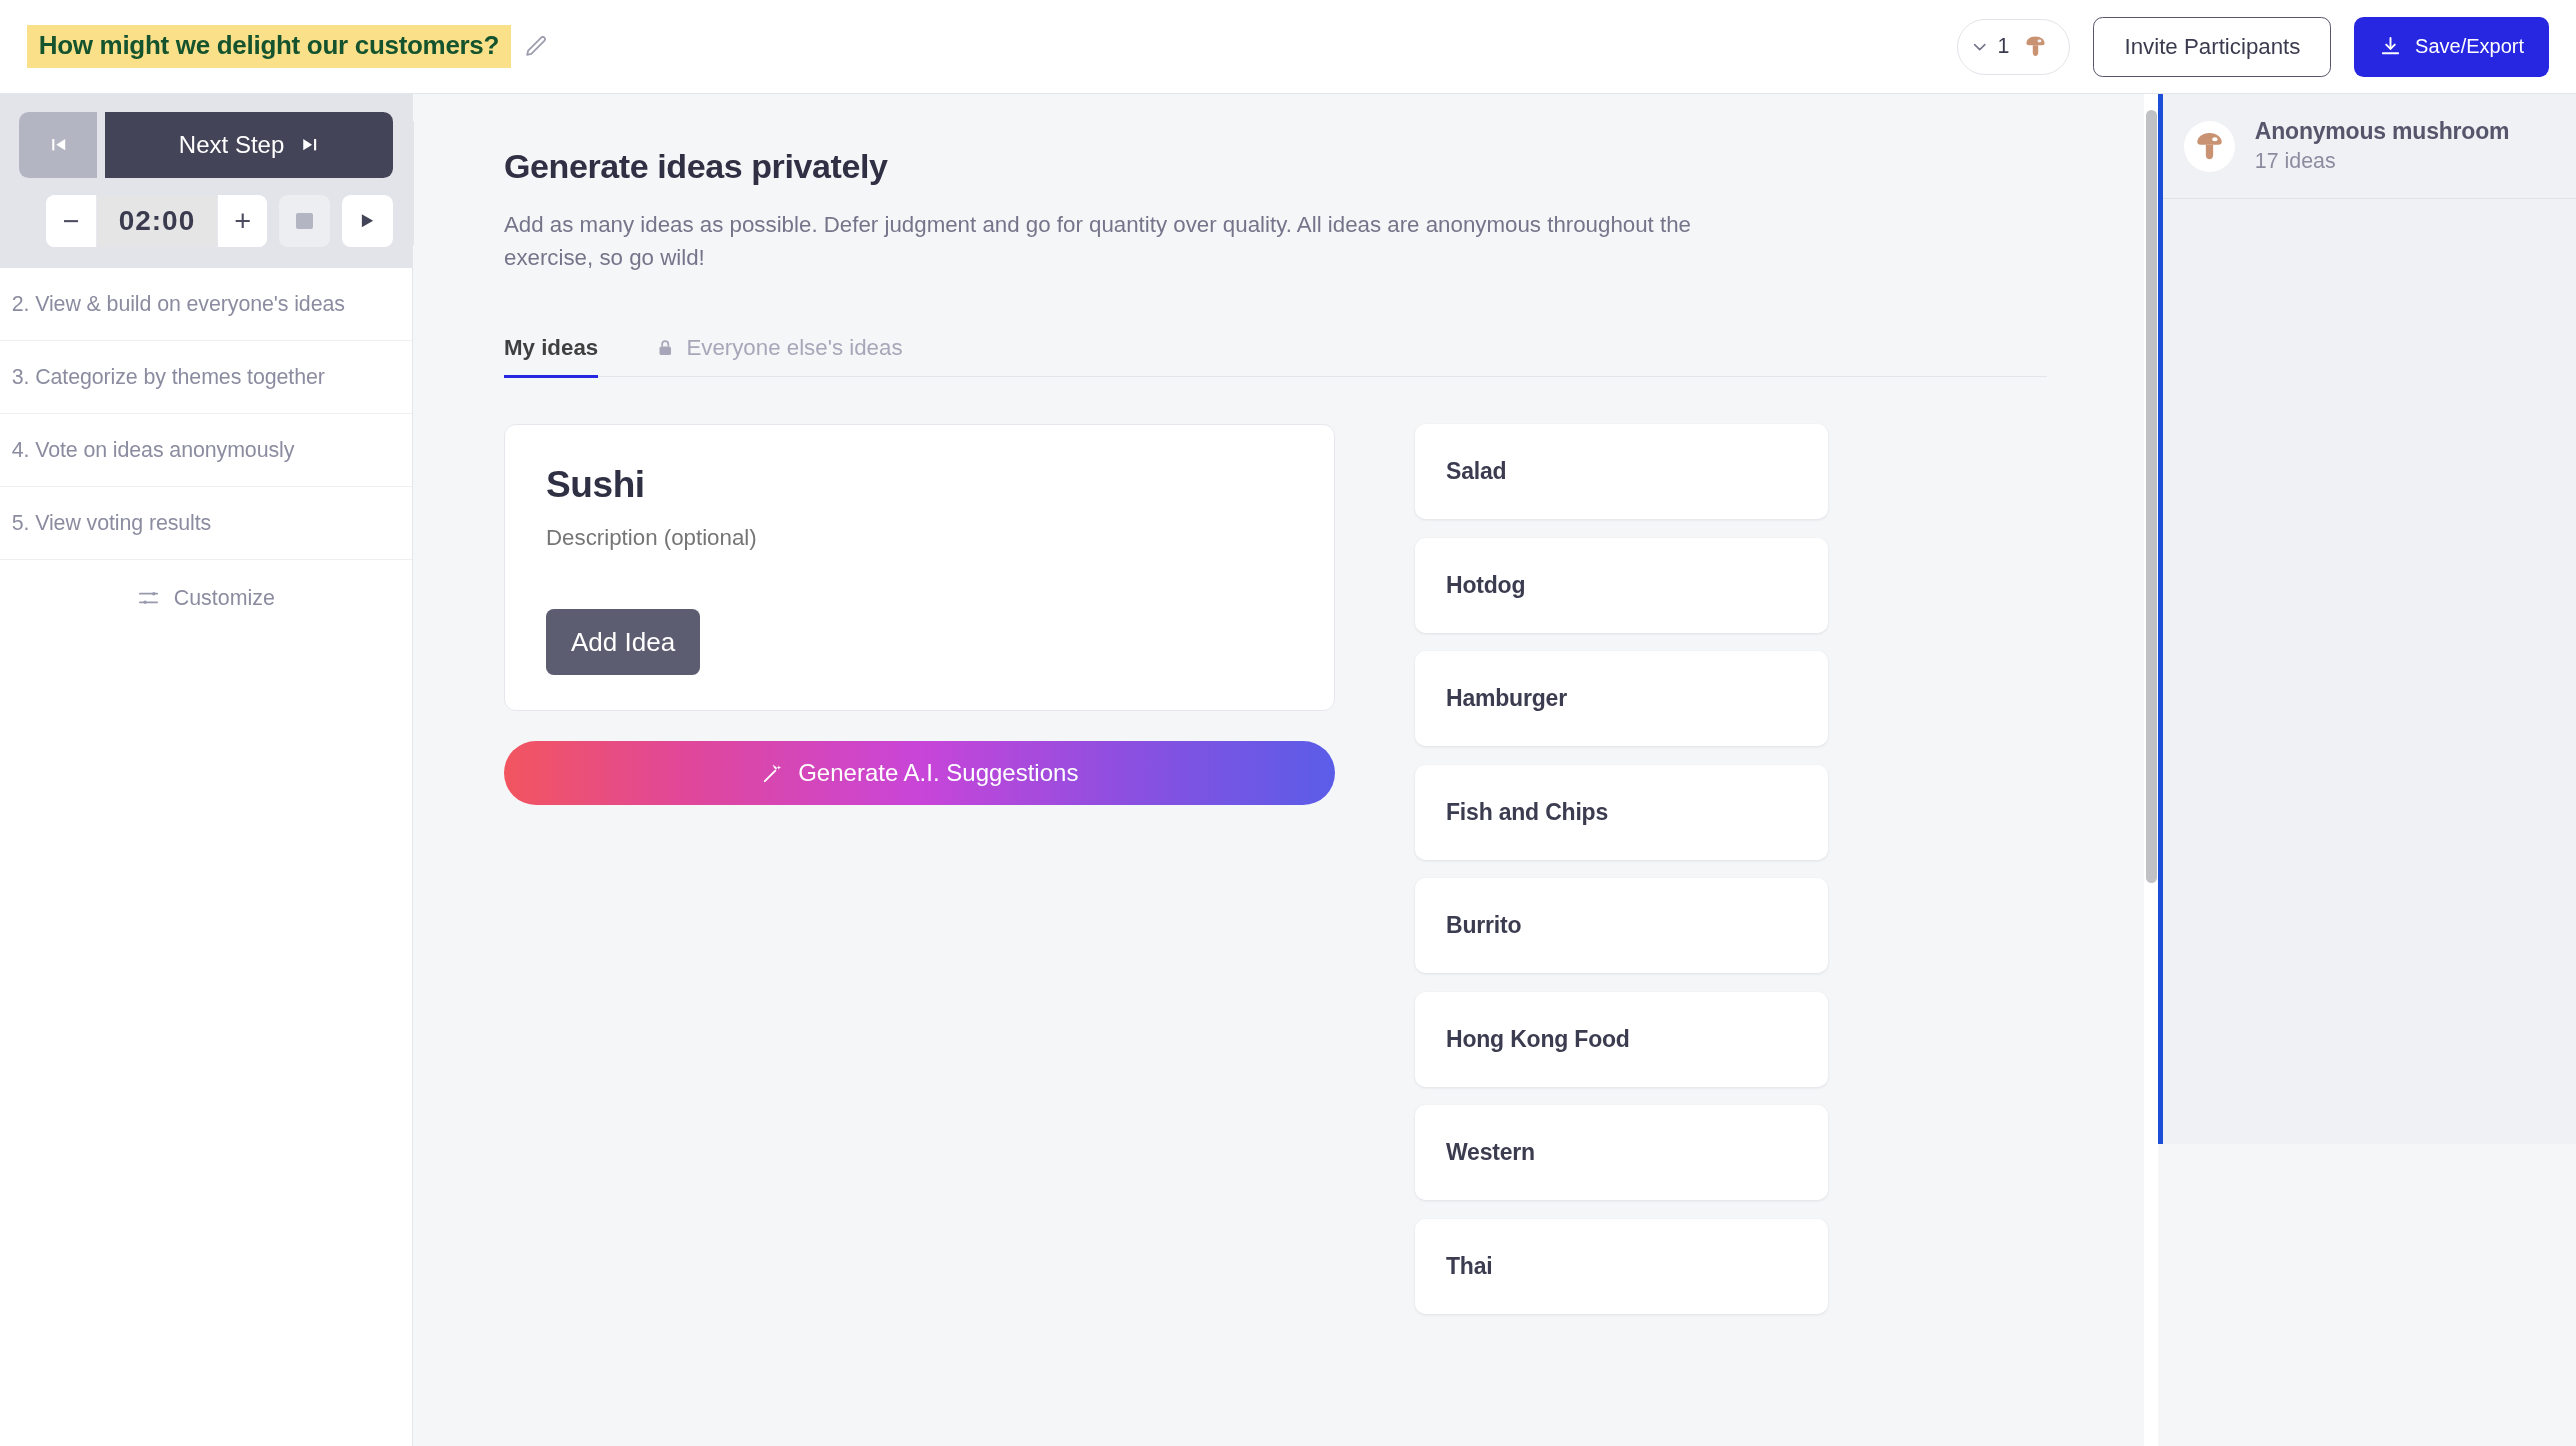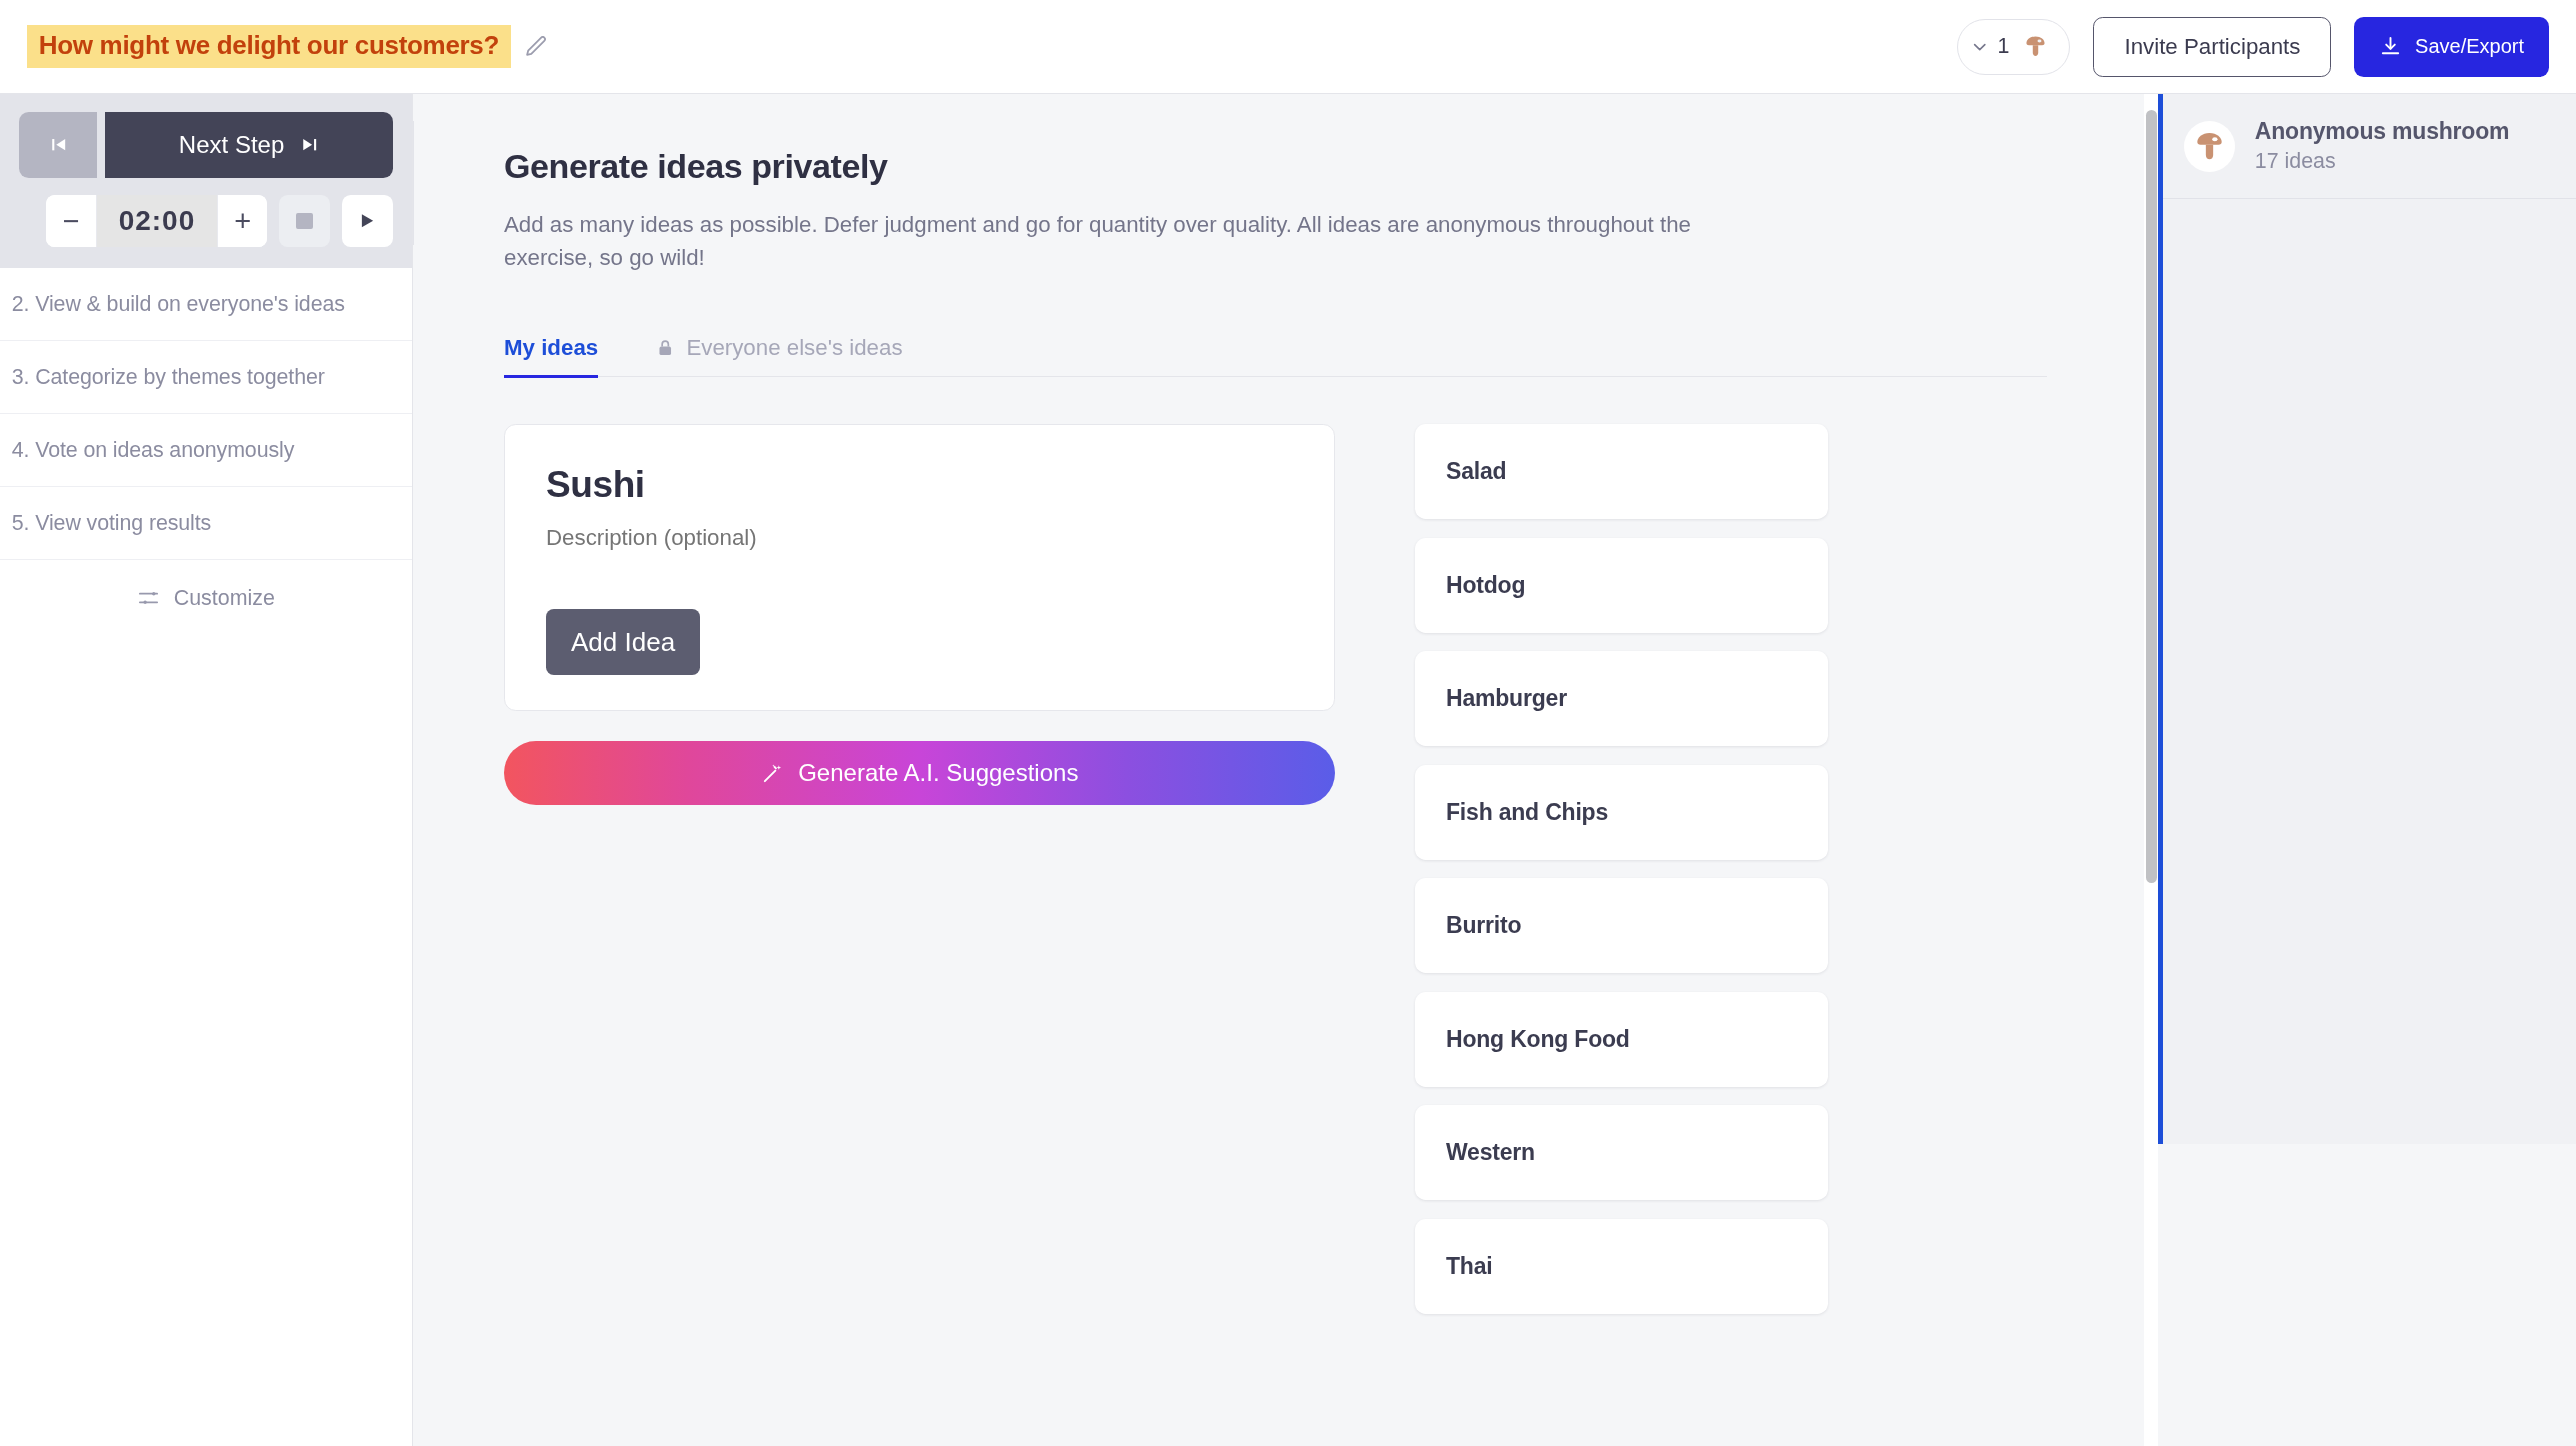--- a/index.html
+++ b/index.html
@@ -27,7 +27,7 @@
   .title-wrap { display: flex; align-items: center; gap: 13.6px; }
   .title-highlight {
     background: #fbe08a;
-    color: #c2410c;
+    color: #14532d;
     font-size: 26px;
     font-weight: 700;
     letter-spacing: -0.3px;

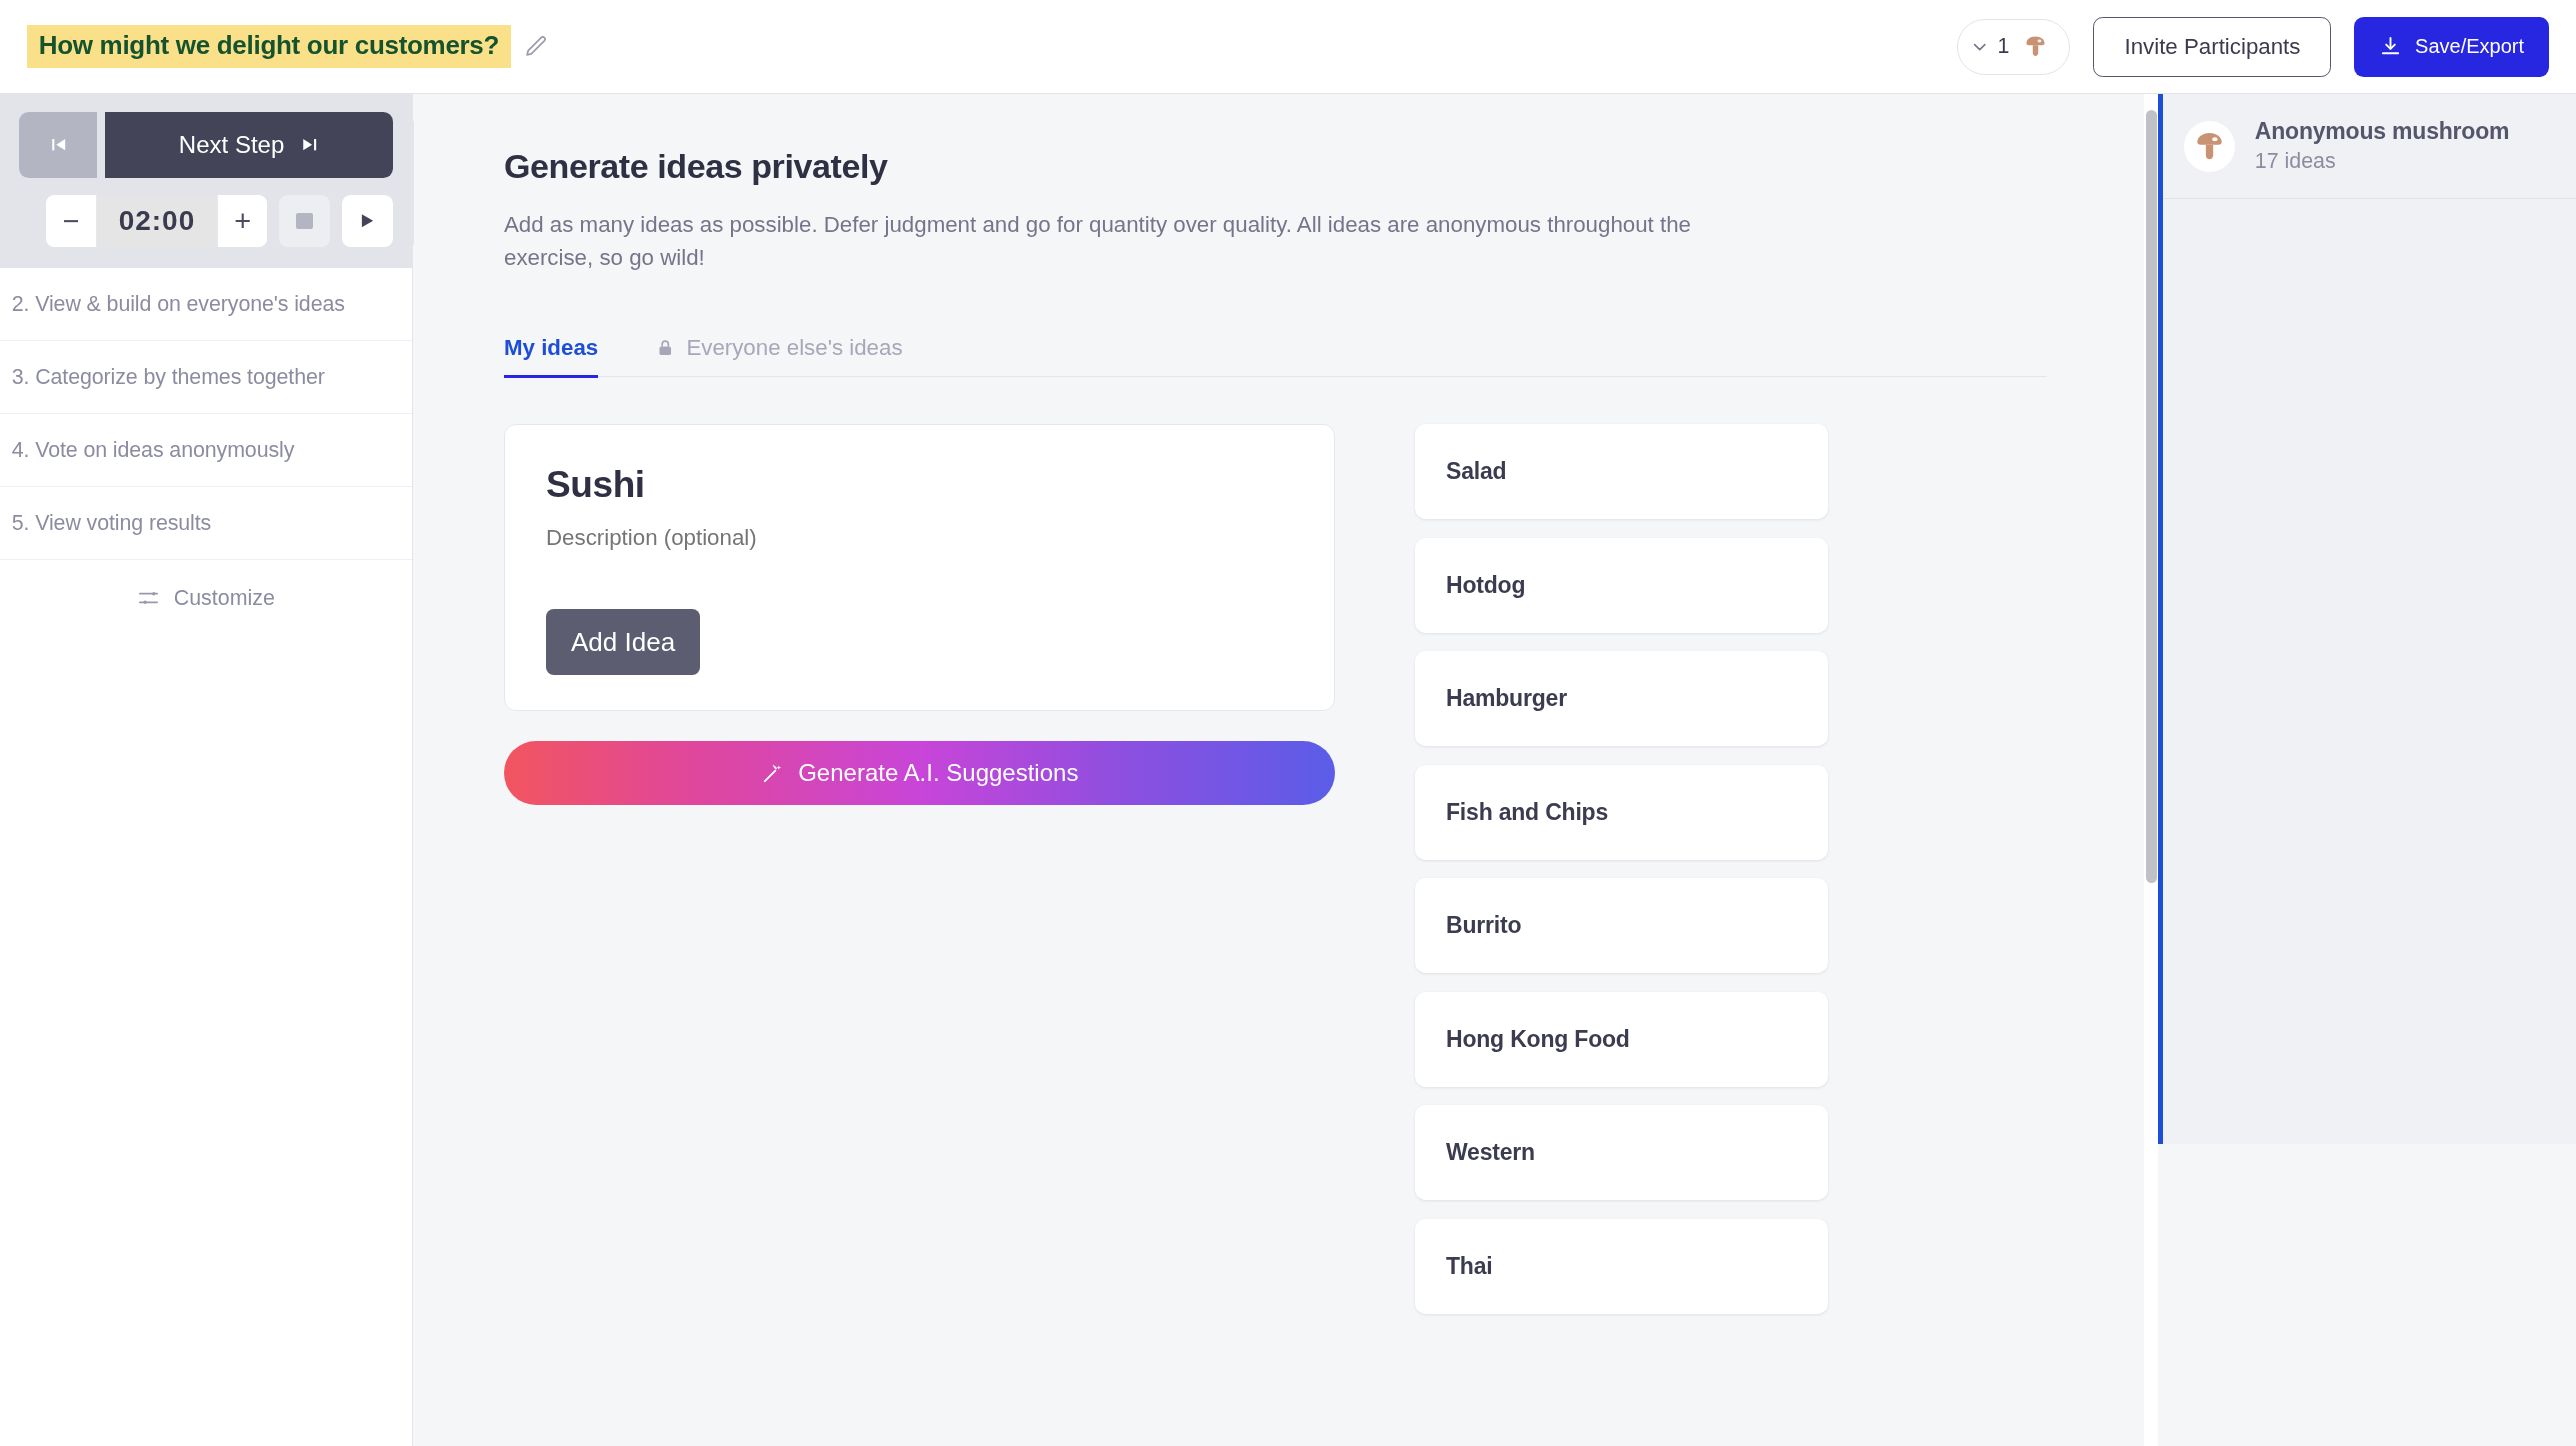--- a/index.html
+++ b/index.html
@@ -242,7 +242,7 @@
     display: flex; align-items: center; gap: 11.7px;
     position: relative;
   }
-  .tab.active { color: #1d4ed8; font-weight: 700; }
+  .tab.active { color: #404040; font-weight: 700; }
   .tab.active::after {
     content: ""; position: absolute;
     left: 0; right: 0; bottom: -1.9px; height: 2.9px;

